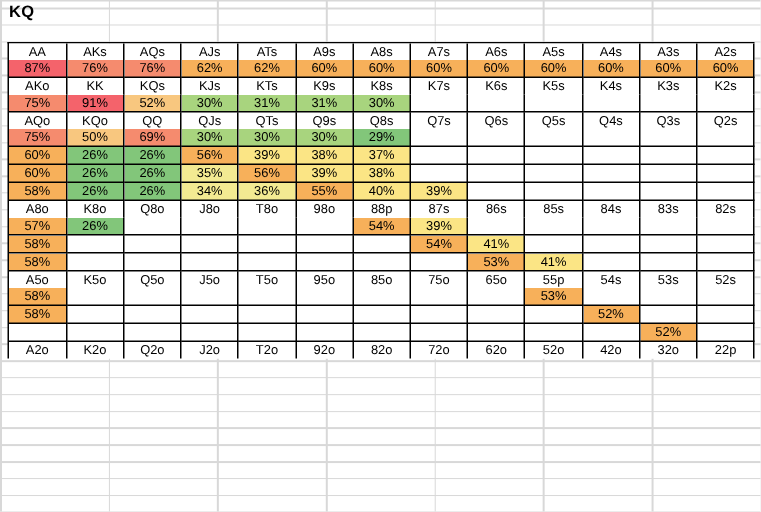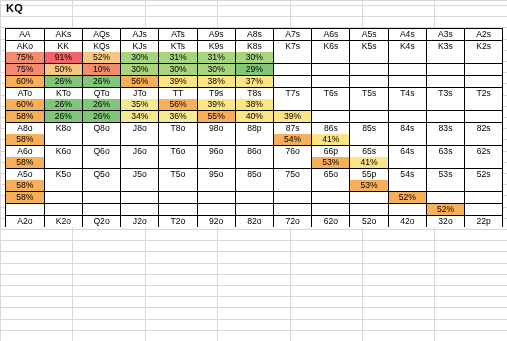--- a/index.html
+++ b/index.html
@@ -103,6 +103,21 @@
           <td class="hand">A3s</td>
           <td class="hand">A2s</td>
         </tr>
+        <tr class="pctrow">
+          <td class="pct" style="background:#f4636b">87%</td>
+          <td class="pct" style="background:#f58b6e">76%</td>
+          <td class="pct" style="background:#f58b6e">76%</td>
+          <td class="pct" style="background:#f7b05a">62%</td>
+          <td class="pct" style="background:#f7b05a">62%</td>
+          <td class="pct" style="background:#f7b05a">60%</td>
+          <td class="pct" style="background:#f7b05a">60%</td>
+          <td class="pct" style="background:#f7b05a">60%</td>
+          <td class="pct" style="background:#f7b05a">60%</td>
+          <td class="pct" style="background:#f7b05a">60%</td>
+          <td class="pct" style="background:#f7b05a">60%</td>
+          <td class="pct" style="background:#f7b05a">60%</td>
+          <td class="pct" style="background:#f7b05a">60%</td>
+        </tr>
         <tr class="handrow">
           <td class="hand">AKo</td>
           <td class="hand">KK</td>

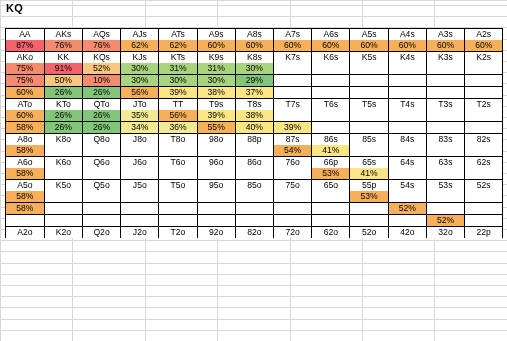--- a/index.html
+++ b/index.html
@@ -148,6 +148,21 @@
           <td class="pct" style="background:#ffffff"></td>
           <td class="pct" style="background:#ffffff"></td>
         </tr>
+        <tr class="handrow">
+          <td class="hand">AQo</td>
+          <td class="hand">KQo</td>
+          <td class="hand">QQ</td>
+          <td class="hand">QJs</td>
+          <td class="hand">QTs</td>
+          <td class="hand">Q9s</td>
+          <td class="hand">Q8s</td>
+          <td class="hand">Q7s</td>
+          <td class="hand">Q6s</td>
+          <td class="hand">Q5s</td>
+          <td class="hand">Q4s</td>
+          <td class="hand">Q3s</td>
+          <td class="hand">Q2s</td>
+        </tr>
         <tr class="pctrow">
           <td class="pct" style="background:#f58b6e">75%</td>
           <td class="pct" style="background:#f8c77f">50%</td>

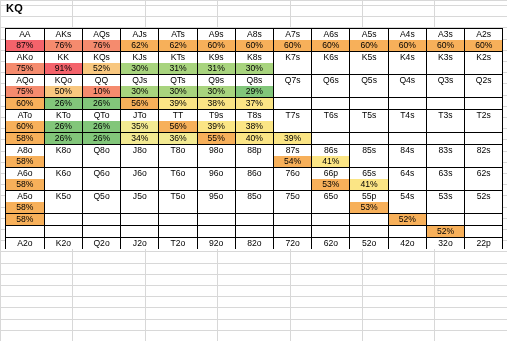--- a/index.html
+++ b/index.html
@@ -166,7 +166,7 @@
         <tr class="pctrow">
           <td class="pct" style="background:#f58b6e">75%</td>
           <td class="pct" style="background:#f8c77f">50%</td>
-          <td class="pct" style="background:#f58b6e">10%</td>
+          <td class="pct" style="background:#f58b6e">69%</td>
           <td class="pct" style="background:#a8d47e">30%</td>
           <td class="pct" style="background:#a8d47e">30%</td>
           <td class="pct" style="background:#a8d47e">30%</td>

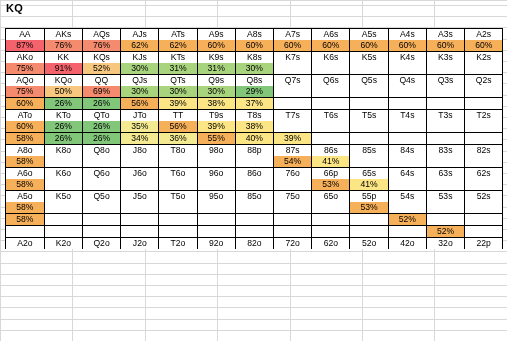--- a/index.html
+++ b/index.html
@@ -193,21 +193,6 @@
           <td class="pct" style="background:#ffffff"></td>
           <td class="pct" style="background:#ffffff"></td>
         </tr>
-        <tr class="handrow">
-          <td class="hand">ATo</td>
-          <td class="hand">KTo</td>
-          <td class="hand">QTo</td>
-          <td class="hand">JTo</td>
-          <td class="hand">TT</td>
-          <td class="hand">T9s</td>
-          <td class="hand">T8s</td>
-          <td class="hand">T7s</td>
-          <td class="hand">T6s</td>
-          <td class="hand">T5s</td>
-          <td class="hand">T4s</td>
-          <td class="hand">T3s</td>
-          <td class="hand">T2s</td>
-        </tr>
         <tr class="pctrow">
           <td class="pct" style="background:#f7b05a">60%</td>
           <td class="pct" style="background:#82c67a">26%</td>

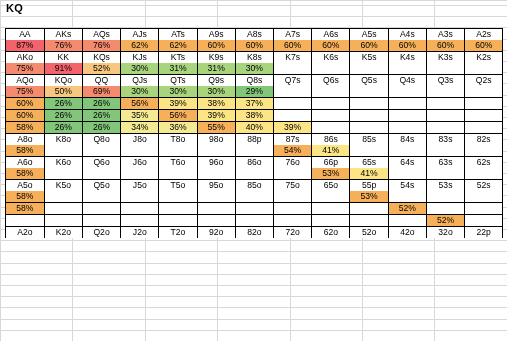--- a/index.html
+++ b/index.html
@@ -239,6 +239,21 @@
           <td class="hand">82s</td>
         </tr>
         <tr class="pctrow">
+          <td class="pct" style="background:#f7b05a">57%</td>
+          <td class="pct" style="background:#82c67a">26%</td>
+          <td class="pct" style="background:#ffffff"></td>
+          <td class="pct" style="background:#ffffff"></td>
+          <td class="pct" style="background:#ffffff"></td>
+          <td class="pct" style="background:#ffffff"></td>
+          <td class="pct" style="background:#f7b05a">54%</td>
+          <td class="pct" style="background:#fbe585">39%</td>
+          <td class="pct" style="background:#ffffff"></td>
+          <td class="pct" style="background:#ffffff"></td>
+          <td class="pct" style="background:#ffffff"></td>
+          <td class="pct" style="background:#ffffff"></td>
+          <td class="pct" style="background:#ffffff"></td>
+        </tr>
+        <tr class="pctrow">
           <td class="pct" style="background:#f7b05a">58%</td>
           <td class="pct" style="background:#ffffff"></td>
           <td class="pct" style="background:#ffffff"></td>

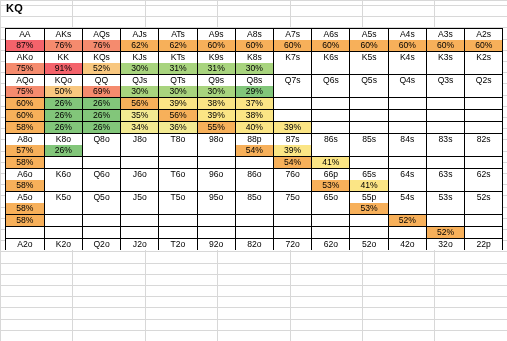--- a/index.html
+++ b/index.html
@@ -268,21 +268,6 @@
           <td class="pct" style="background:#ffffff"></td>
           <td class="pct" style="background:#ffffff"></td>
         </tr>
-        <tr class="handrow">
-          <td class="hand">A6o</td>
-          <td class="hand">K6o</td>
-          <td class="hand">Q6o</td>
-          <td class="hand">J6o</td>
-          <td class="hand">T6o</td>
-          <td class="hand">96o</td>
-          <td class="hand">86o</td>
-          <td class="hand">76o</td>
-          <td class="hand">66p</td>
-          <td class="hand">65s</td>
-          <td class="hand">64s</td>
-          <td class="hand">63s</td>
-          <td class="hand">62s</td>
-        </tr>
         <tr class="pctrow">
           <td class="pct" style="background:#f7b05a">58%</td>
           <td class="pct" style="background:#ffffff"></td>

